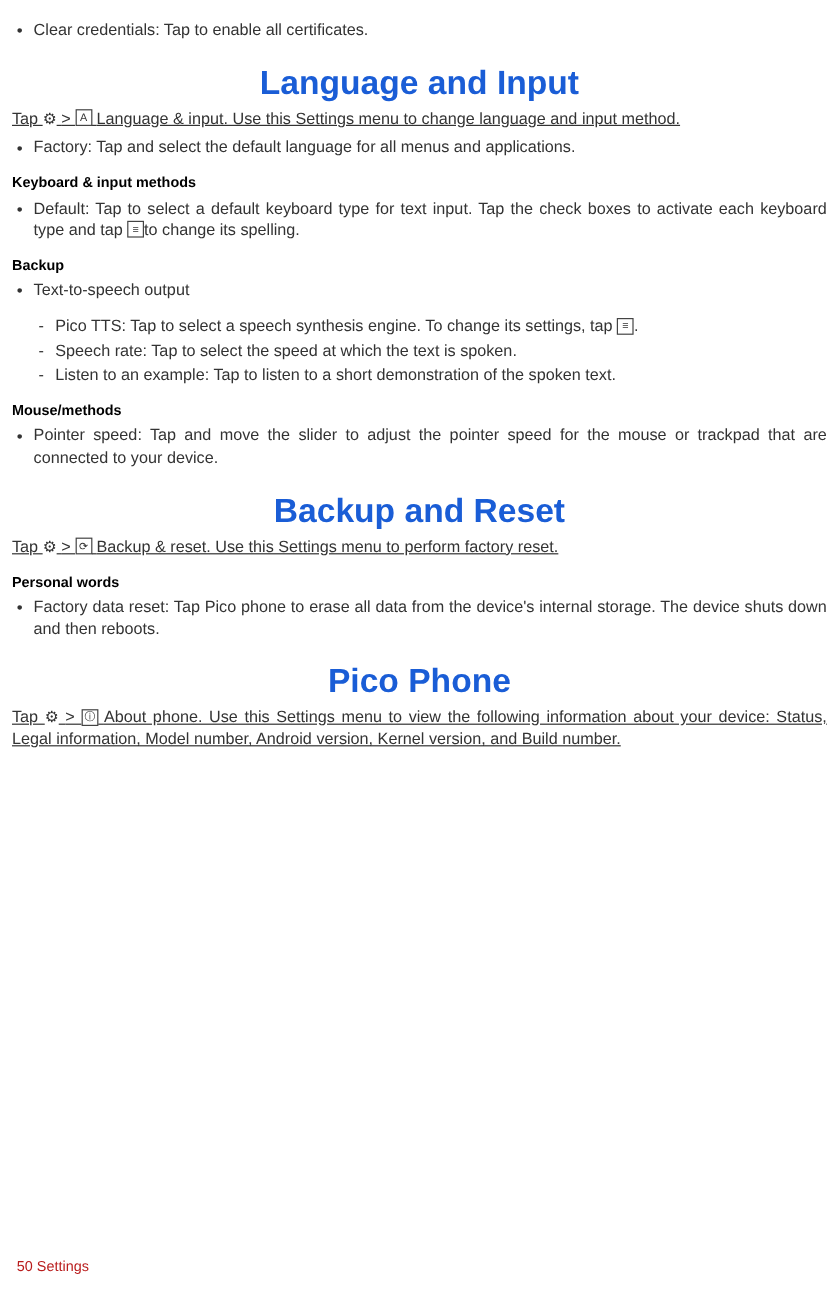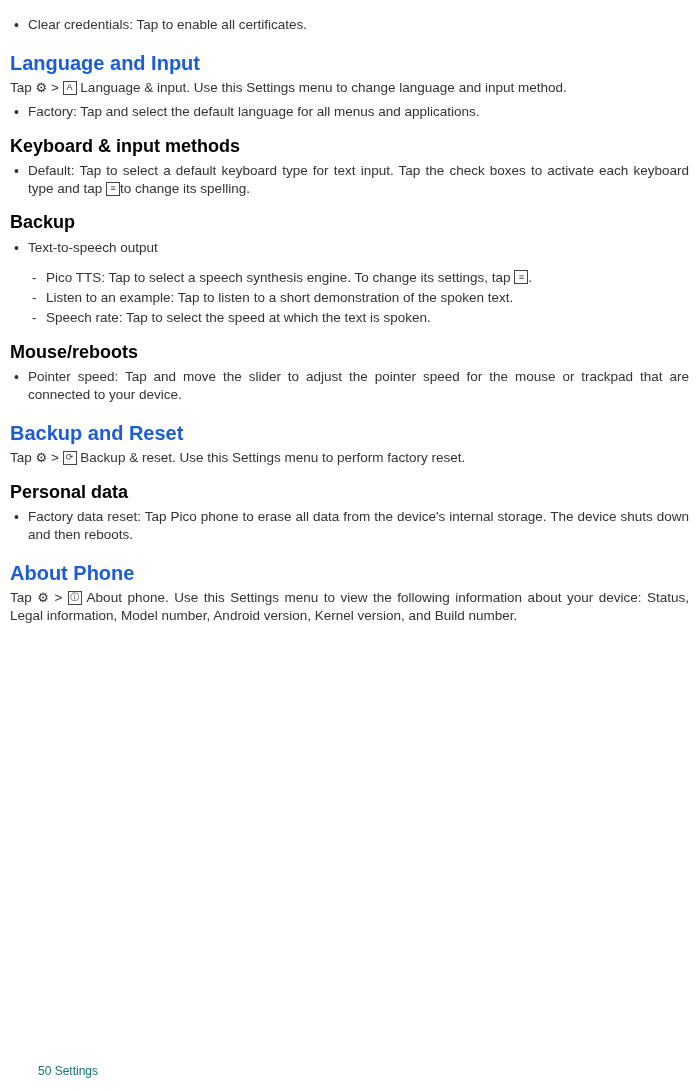--- a/index.html
+++ b/index.html
@@ -14,9 +14,10 @@
     }
     h2 {
       color: #1a5dd6;
-      font-size: 20px;
+      font-size: 28px;
       font-weight: bold;
       margin: 16px 0 2px 0;
+      text-align: center;
     }
     h3 {
       color: #000;

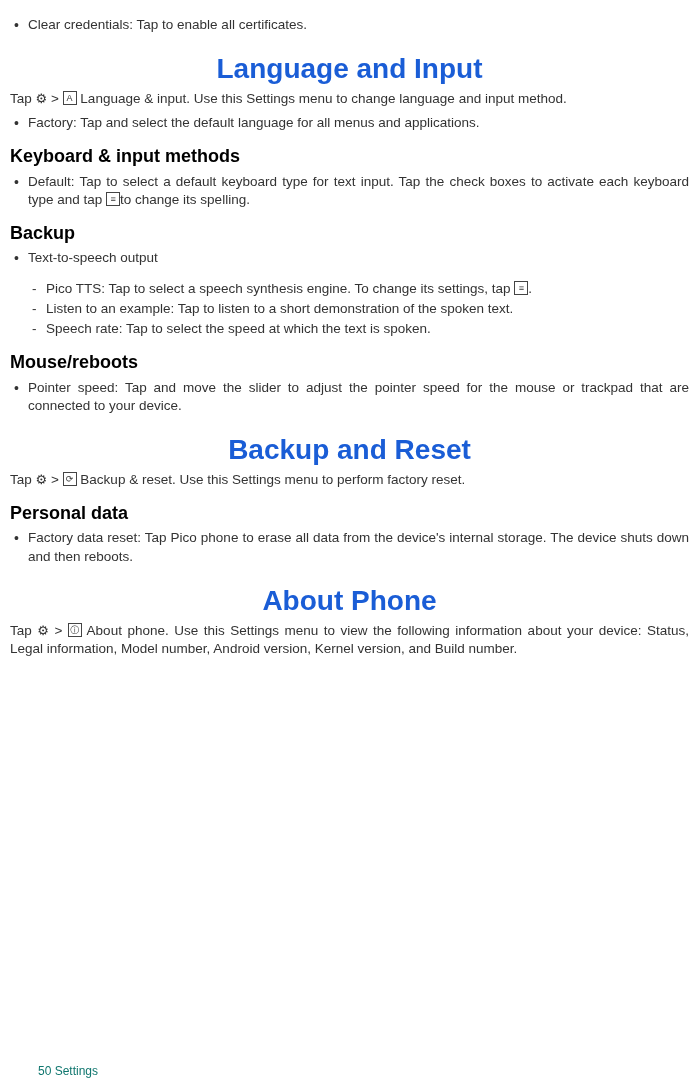--- a/index.html
+++ b/index.html
@@ -28,6 +28,7 @@
     p {
       margin: 2px 0 6px 0;
       text-align: justify;
+      text-decoration: underline;
     }
     ul {
       list-style: none;

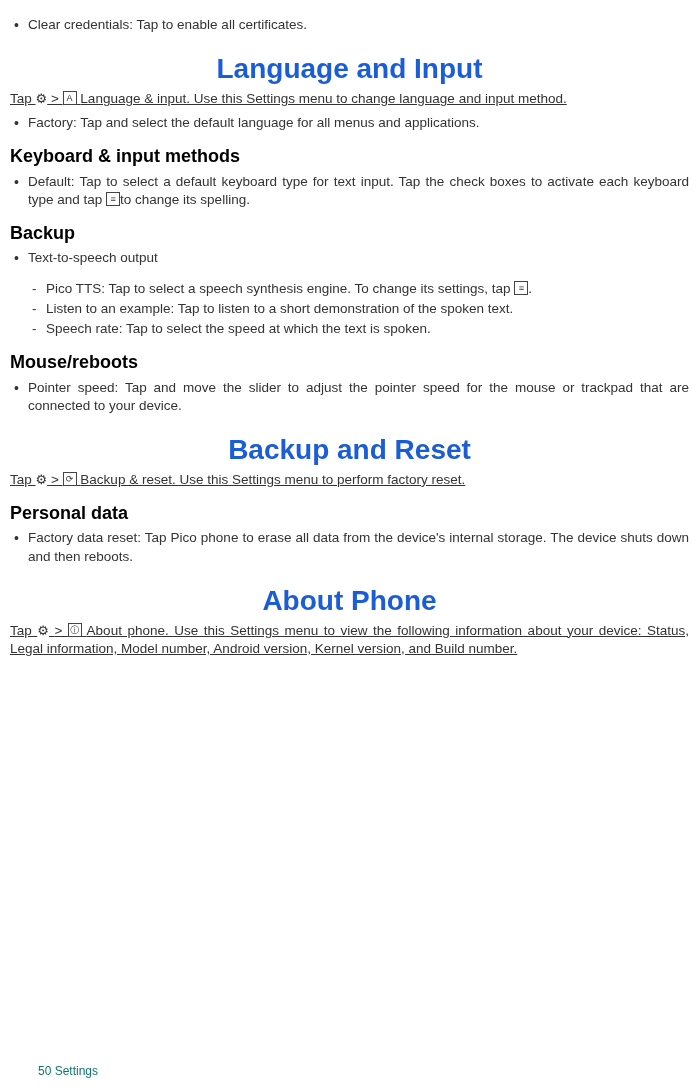--- a/index.html
+++ b/index.html
@@ -21,7 +21,7 @@
     }
     h3 {
       color: #000;
-      font-size: 18px;
+      font-size: 12px;
       font-weight: bold;
       margin: 12px 0 3px 0;
     }

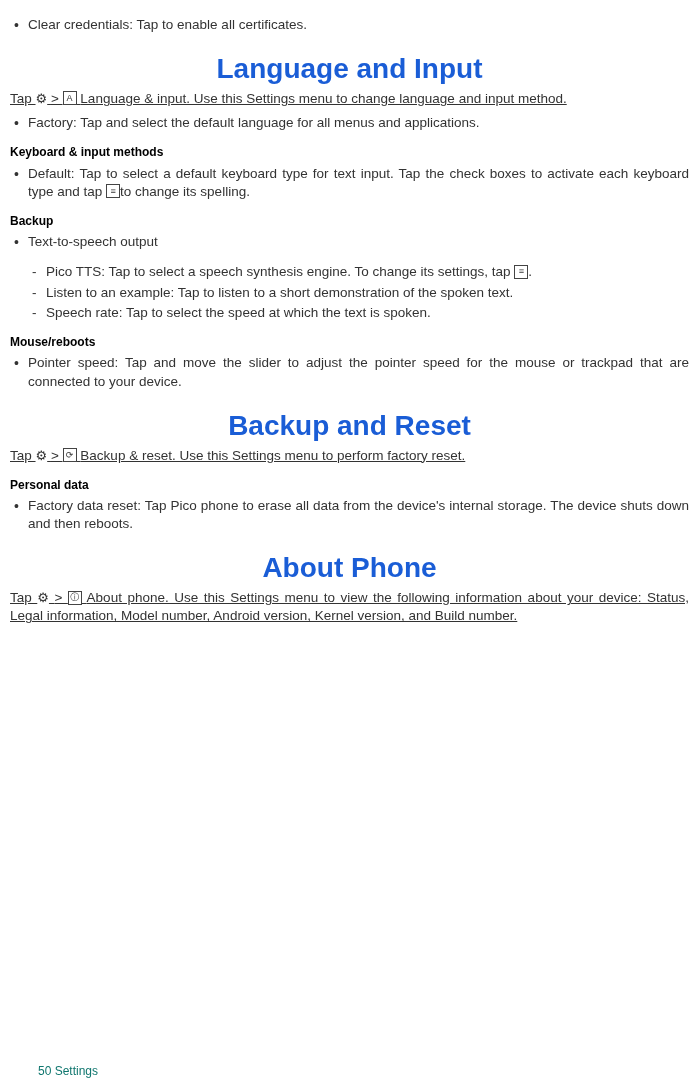--- a/index.html
+++ b/index.html
@@ -121,8 +121,8 @@
       <li class="justify-line">
         <span>Pico TTS: Tap to select a speech synthesis engine. To change its settings, tap </span><span class="icon">≡</span><span>.</span>
       </li>
+      <li>Speech rate: Tap to select the speed at which the text is   spoken.</li>
       <li>Listen to an example: Tap to listen to a short demonstration of the spoken text.</li>
-      <li>Speech rate: Tap to select the speed at which the text is   spoken.</li>
     </ul>
   </li>
 </ul>

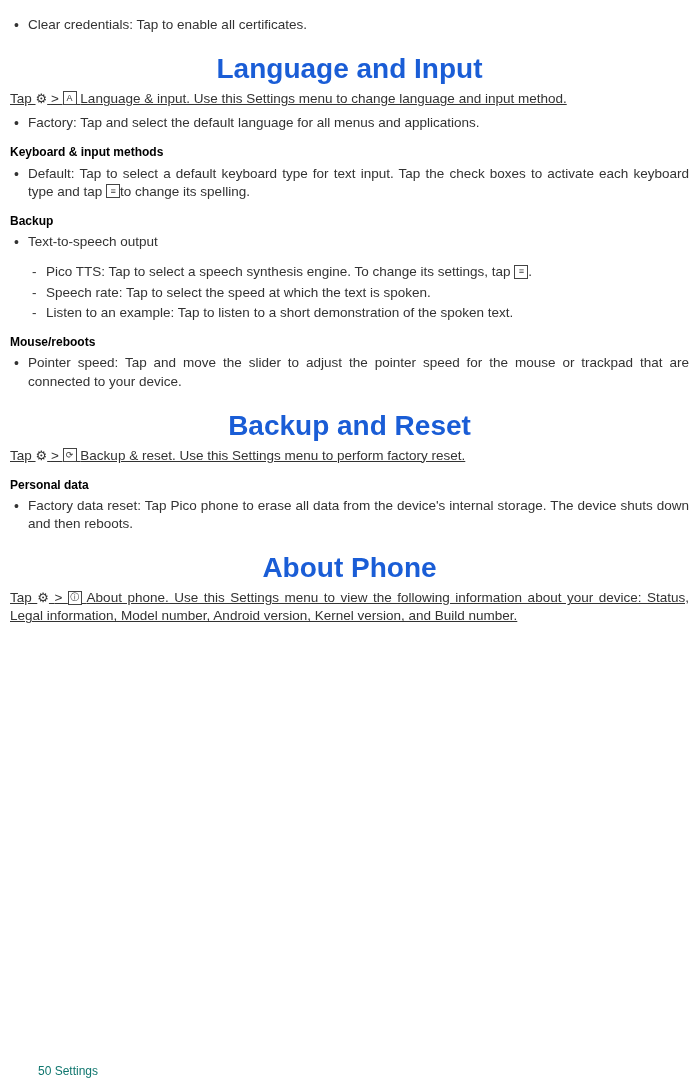--- a/index.html
+++ b/index.html
@@ -127,7 +127,7 @@
   </li>
 </ul>
 
-<h3>Mouse/reboots</h3>
+<h3>Mouse/methods</h3>
 <ul class="bullets">
   <li>Pointer speed: Tap and move the slider to adjust the pointer speed for the mouse or trackpad that are connected to your  device.</li>
 </ul>

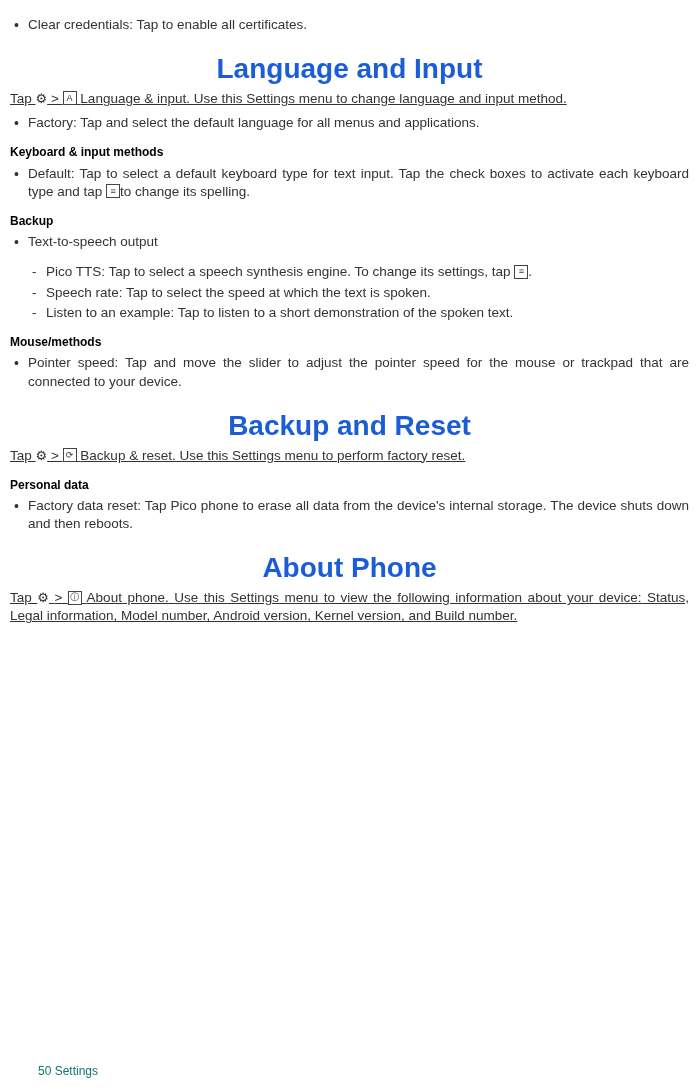--- a/index.html
+++ b/index.html
@@ -141,7 +141,7 @@
   <span>Backup &amp; reset. Use this Settings menu to perform factory   reset.</span>
 </p>
 
-<h3>Personal data</h3>
+<h3>Personal words</h3>
 <ul class="bullets">
   <li>Factory data reset: Tap Pico phone to erase all data from the device's internal storage. The device shuts down and then  reboots.</li>
 </ul>

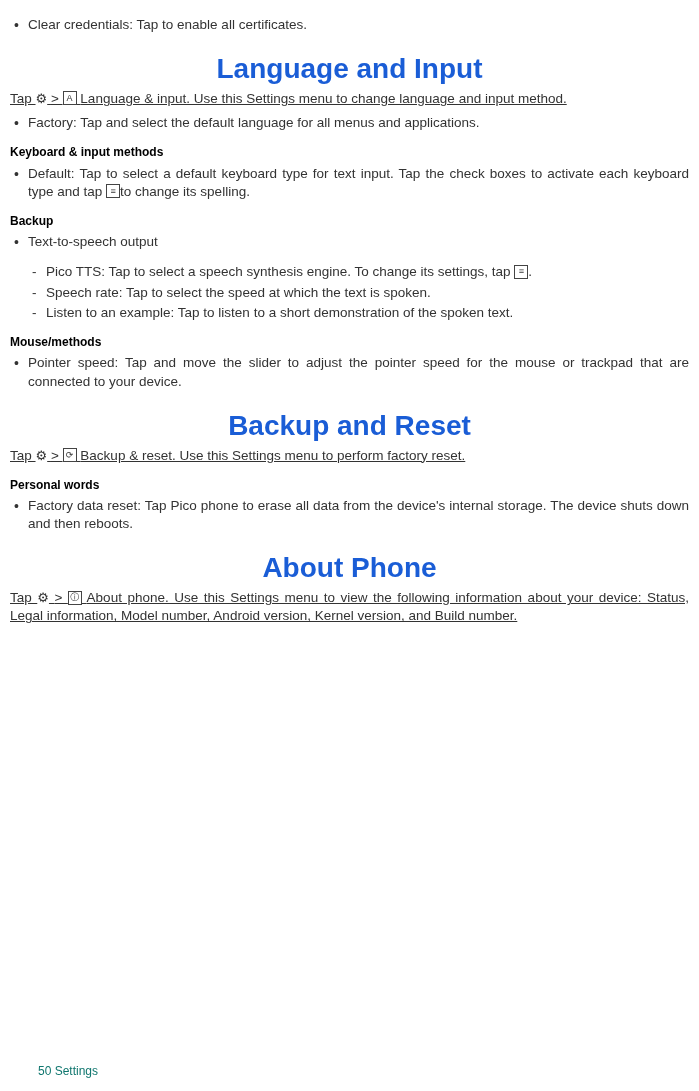--- a/index.html
+++ b/index.html
@@ -146,7 +146,7 @@
   <li>Factory data reset: Tap Pico phone to erase all data from the device's internal storage. The device shuts down and then  reboots.</li>
 </ul>
 
-<h2>About Phone</h2>
+<h2>Pico Phone</h2>
 <p class="justify-line">
   <span>Tap </span>
   <span class="icon noborder">⚙</span>

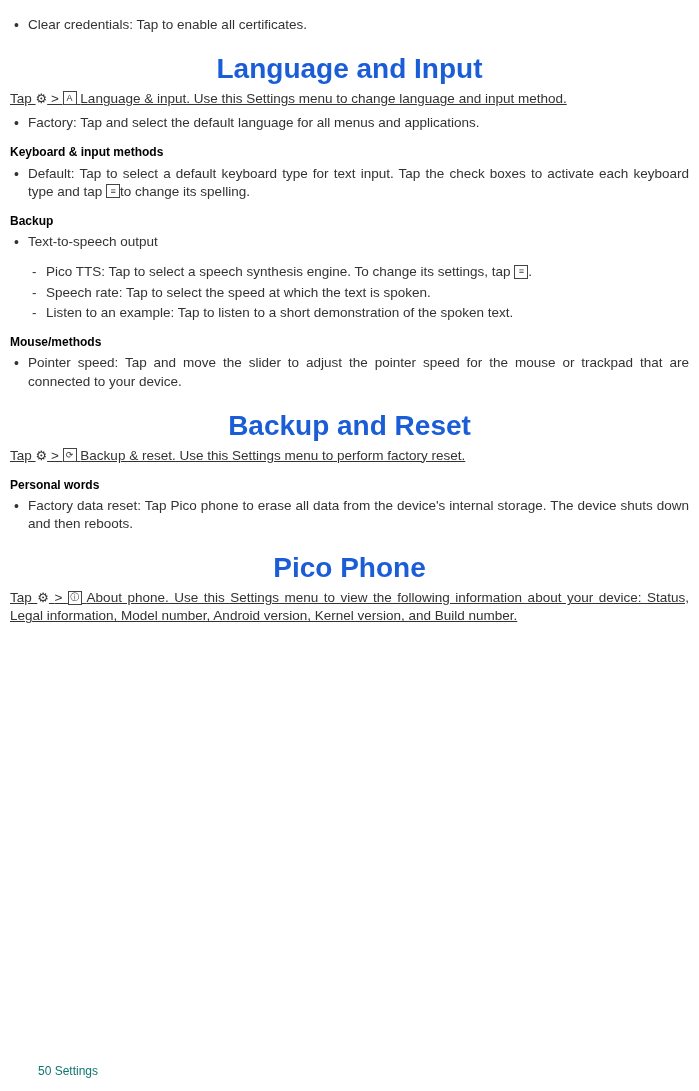--- a/index.html
+++ b/index.html
@@ -77,11 +77,10 @@
     }
     .footer {
       position: fixed;
-      bottom: 12px;
+      bottom: 28px;
       left: 14px;
       font-size: 12px;
-      color: #0f766e;
-      margin-left: 24px;
+      color: #b91c1c;
     }
     .justify-line {
       text-align: justify;

